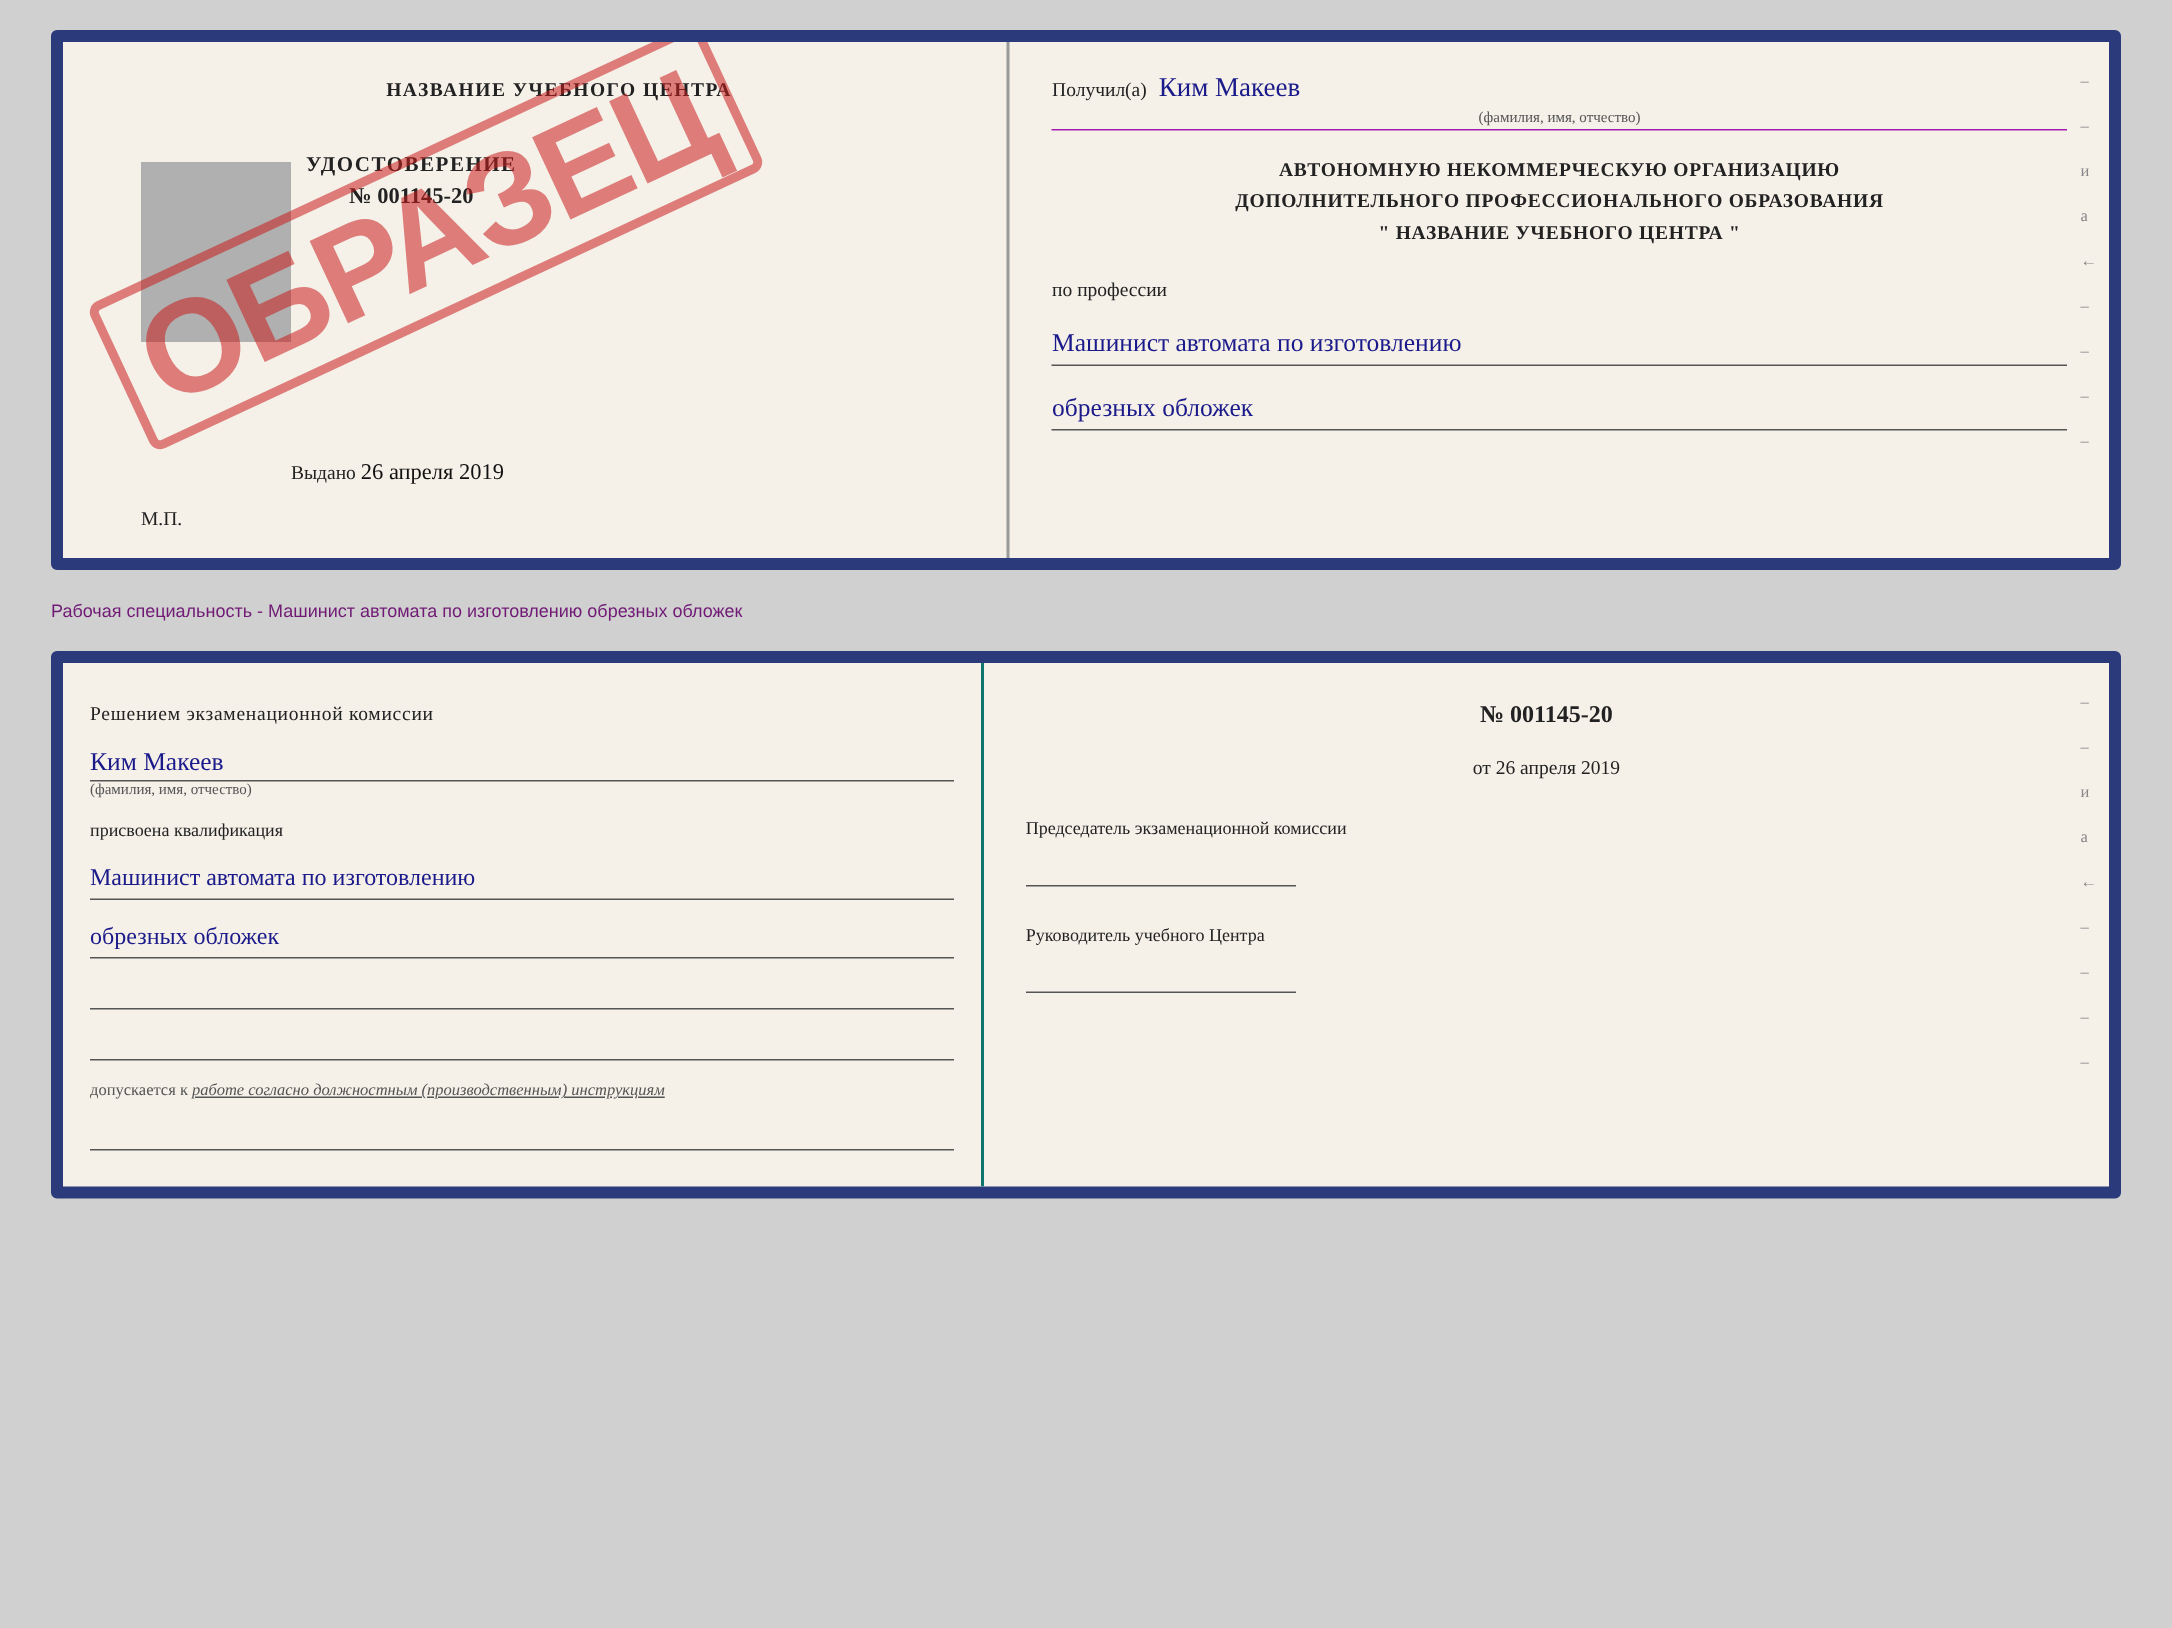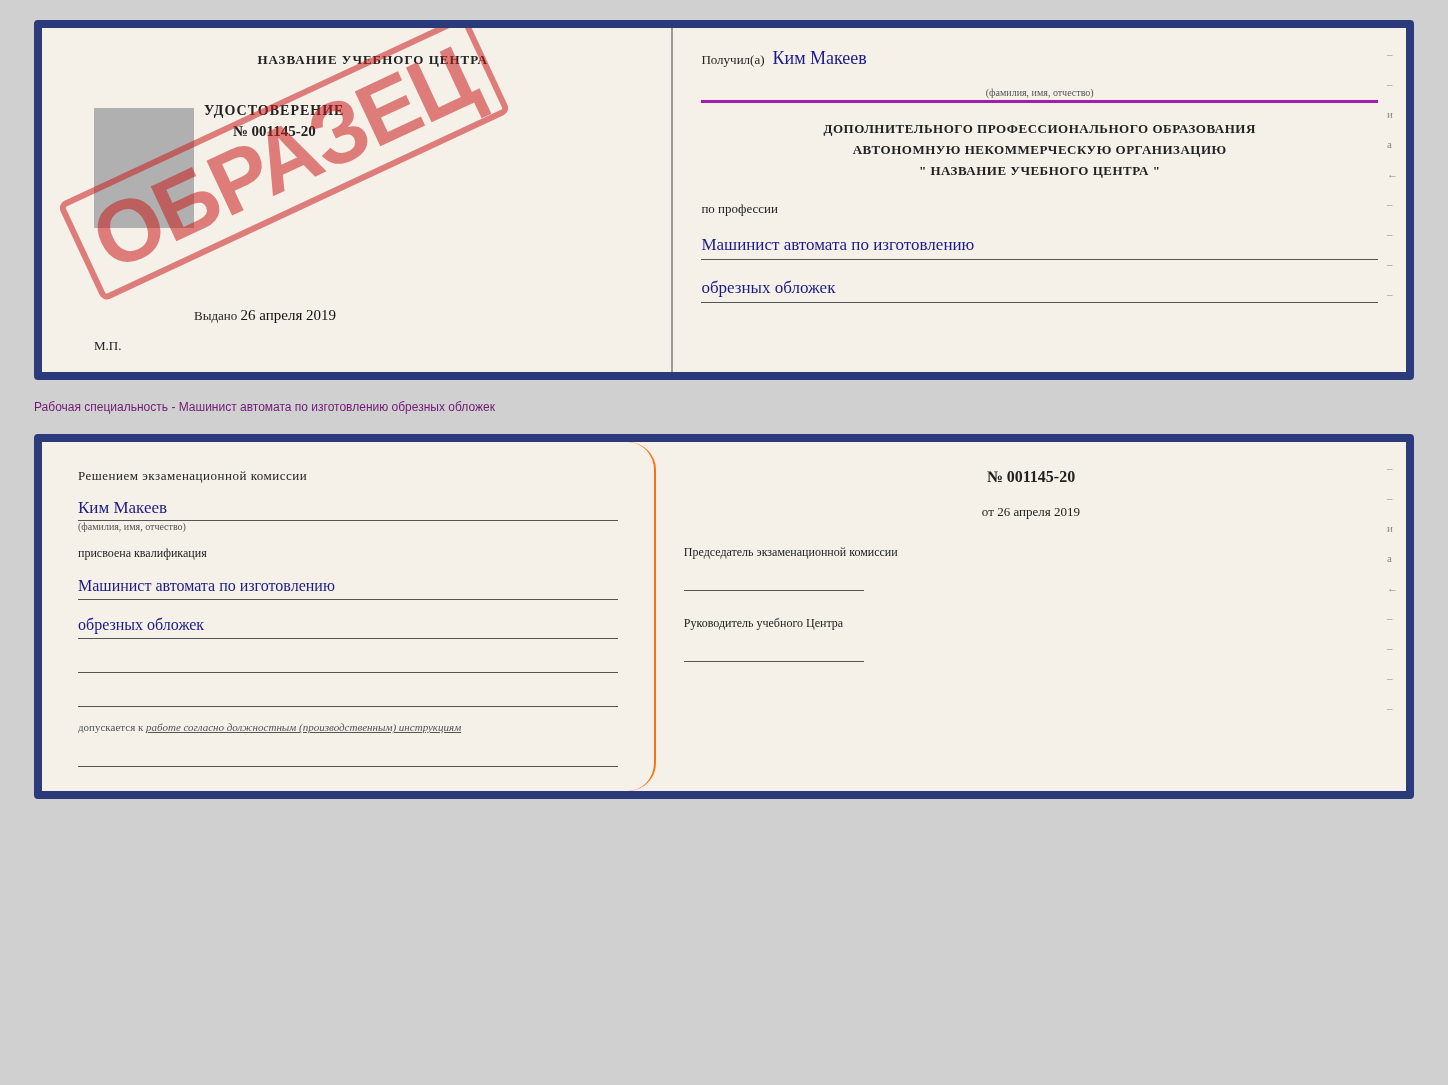--- a/index.html
+++ b/index.html
@@ -152,8 +152,8 @@
     .recipient-line {
       display: flex;
       flex-direction: column;
-      gap: 16px;
-      border-bottom: 3px solid #a21caf;
+      gap: 2px;
+      border-bottom: 1px solid #a21caf;
       padding-bottom: 2px;
     }
 

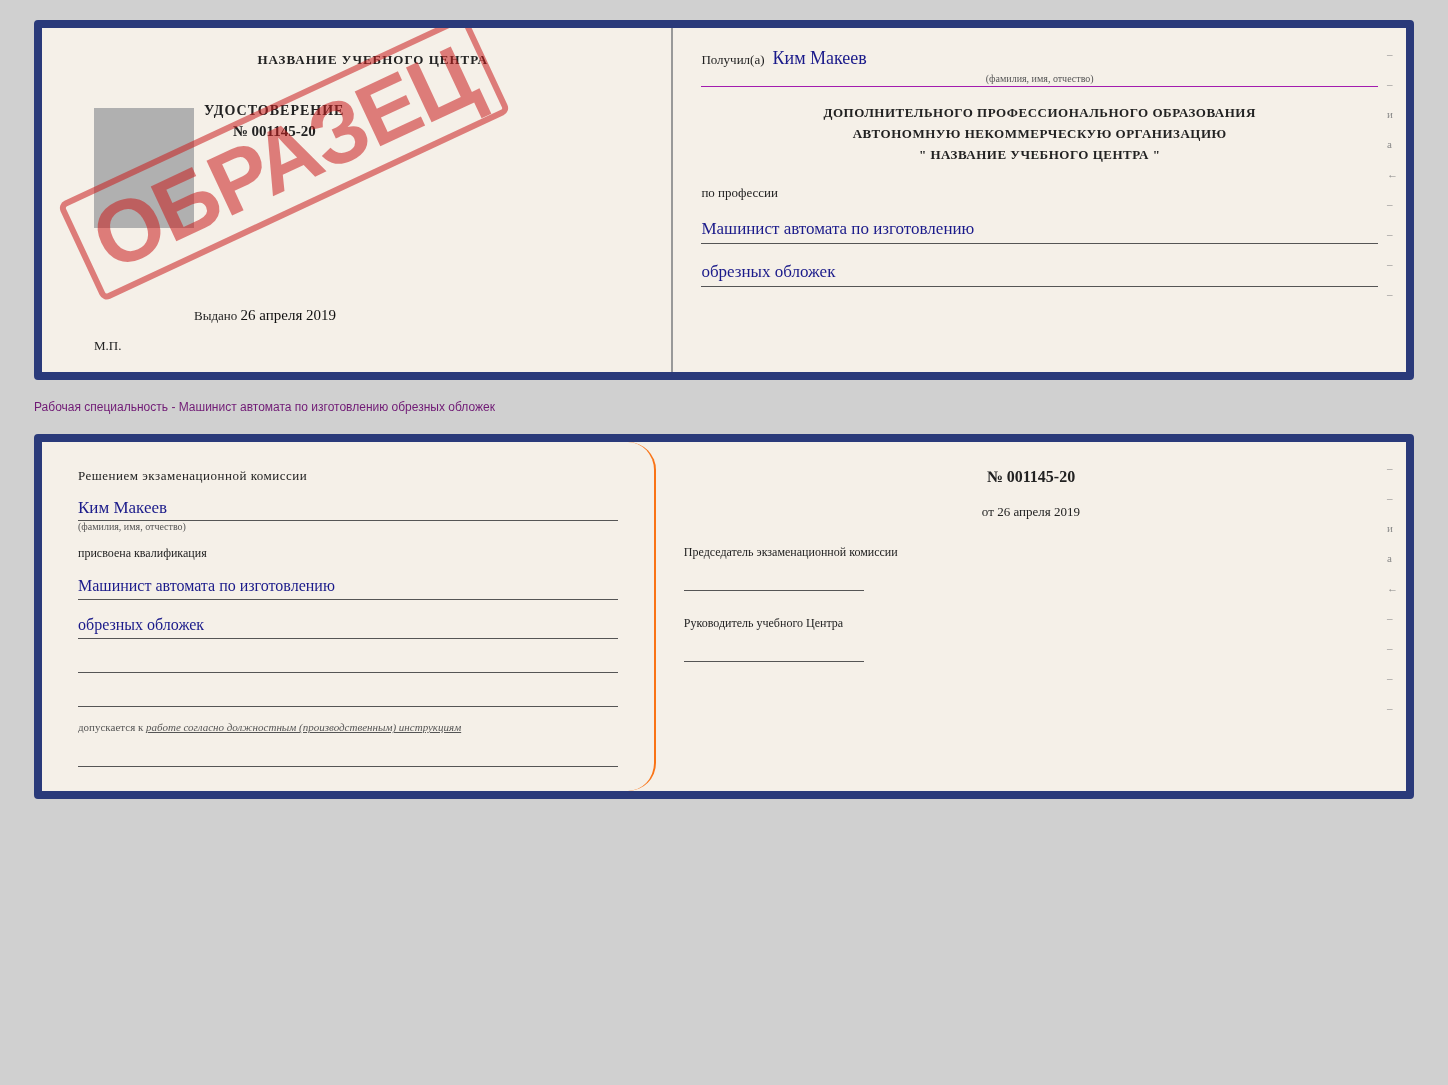--- a/index.html
+++ b/index.html
@@ -417,8 +417,8 @@
 
 
       <div class="org-block">
+        <div>АВТОНОМНУЮ НЕКОММЕРЧЕСКУЮ ОРГАНИЗАЦИЮ</div>
         <div>ДОПОЛНИТЕЛЬНОГО ПРОФЕССИОНАЛЬНОГО ОБРАЗОВАНИЯ</div>
-        <div>АВТОНОМНУЮ НЕКОММЕРЧЕСКУЮ ОРГАНИЗАЦИЮ</div>
         <div>"    НАЗВАНИЕ УЧЕБНОГО ЦЕНТРА    "</div>
       </div>
 

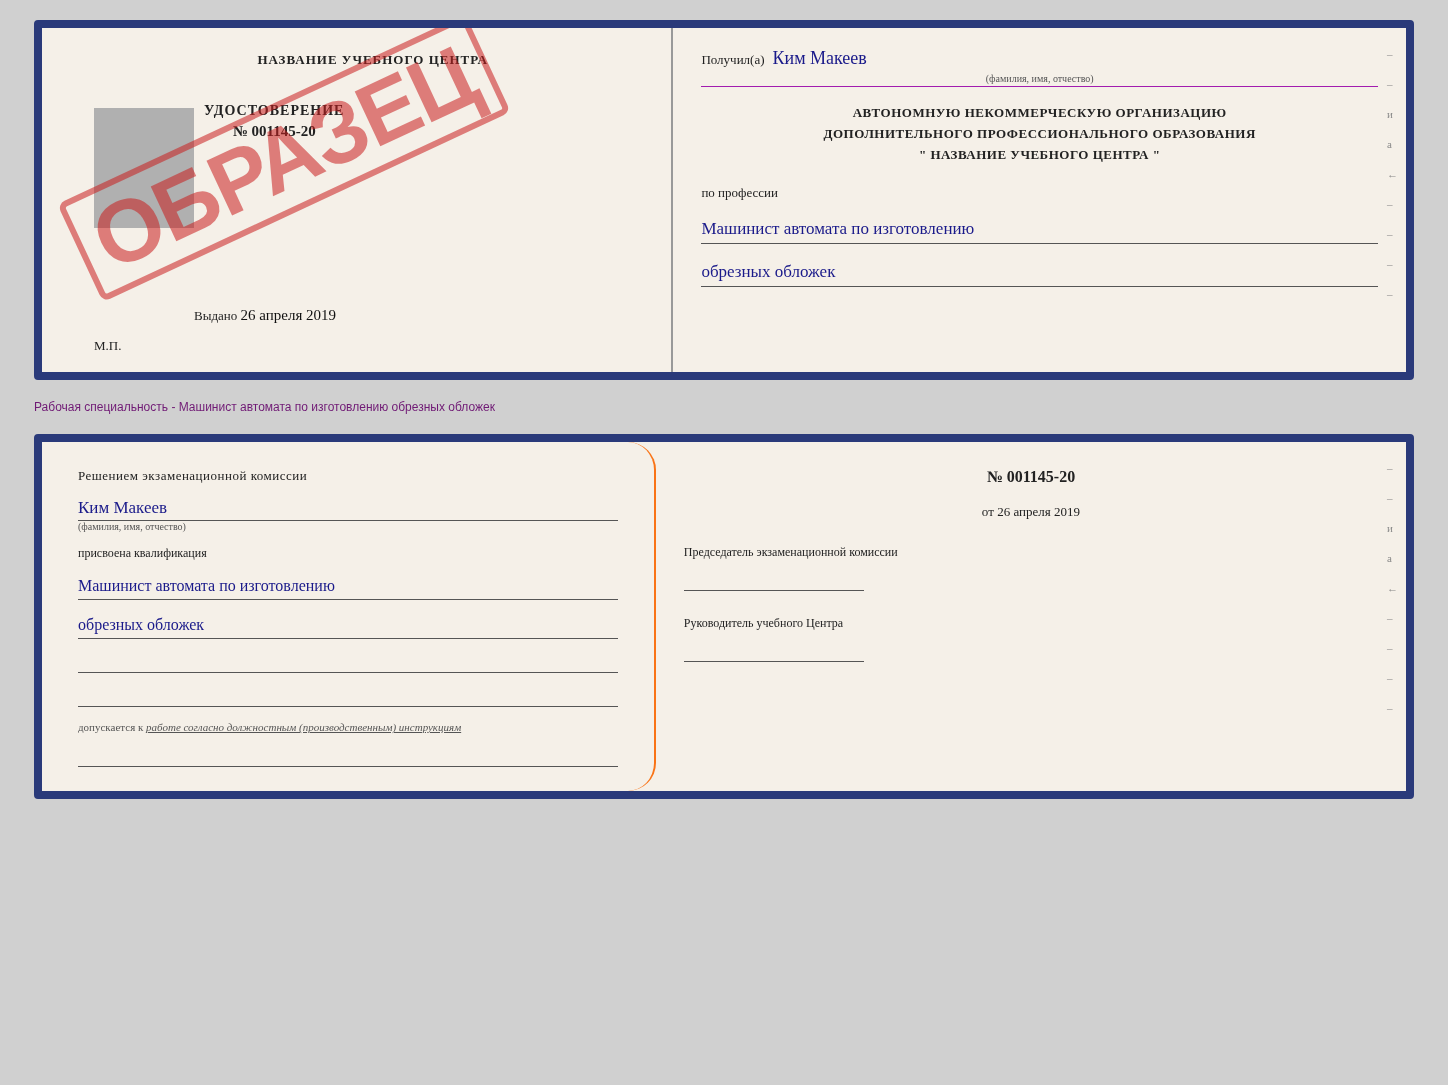--- a/index.html
+++ b/index.html
@@ -262,12 +262,11 @@
 
     .bottom-left {
       width: 45%;
-      border-right: 2px solid #f97316;
-      padding: 24px 36px;
+      border-right: 2px solid #0f766e;
+      padding: 24px 18px;
       display: flex;
       flex-direction: column;
       gap: 10px;
-      border-radius: 28px;
     }
 
     .bottom-right {

